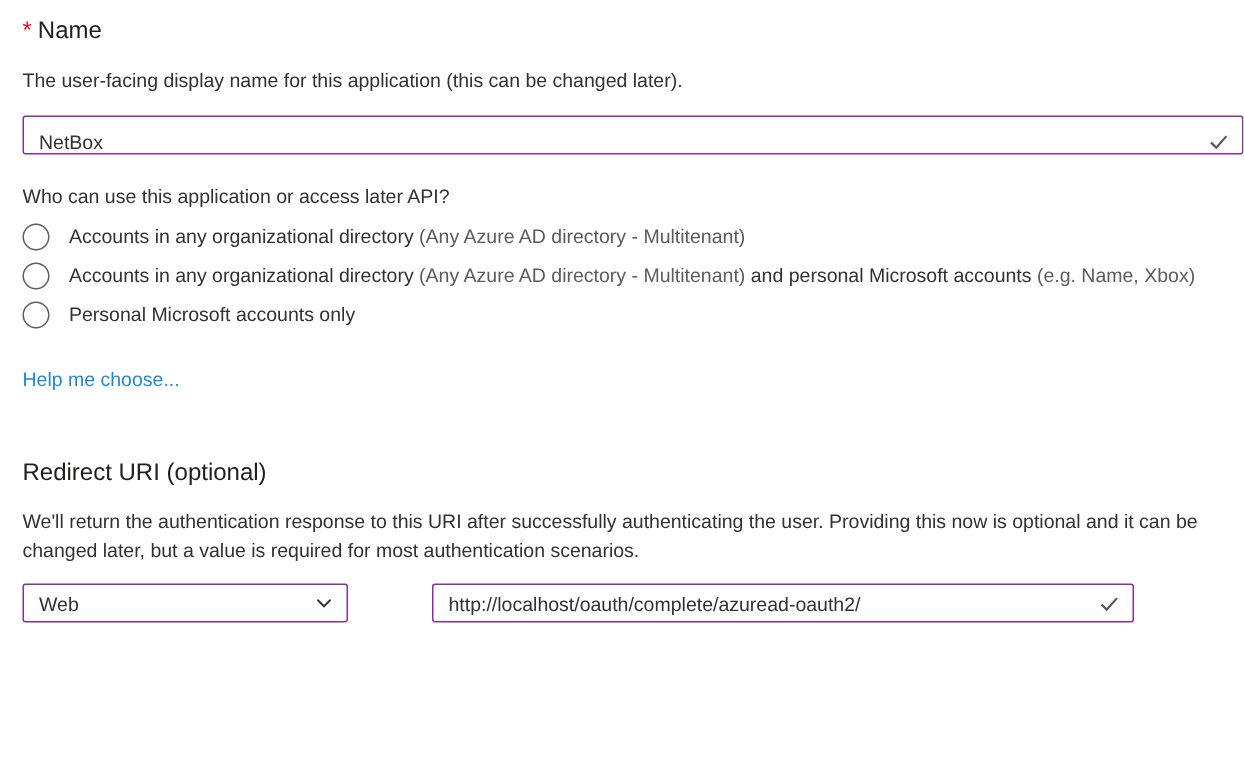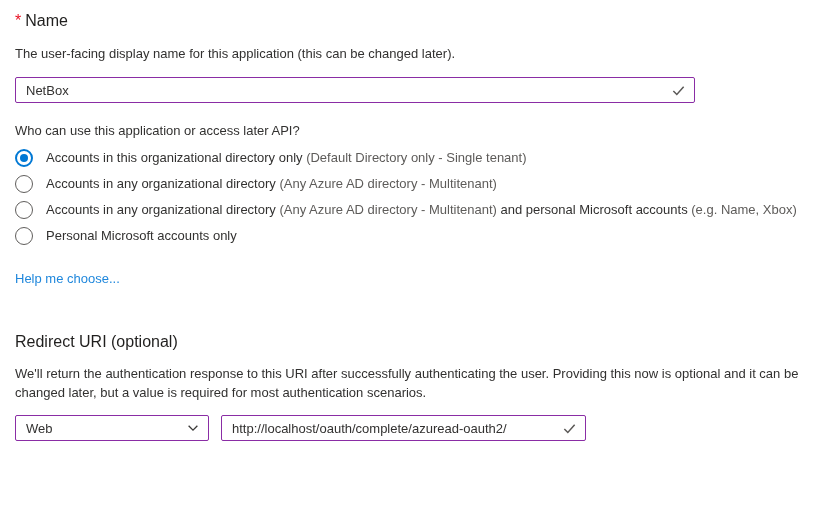--- a/index.html
+++ b/index.html
@@ -32,7 +32,7 @@
     height:26px;border:1.5px solid var(--accent-border);border-radius:2px;
     background:#fff;padding:0 8px 0 0;
   }
-  .name-field{width:680px;margin-top:14px;}
+  .name-field{width:814px;margin-top:14px;align-items:flex-end;}
   .text-input{
     flex:1 1 auto;min-width:0;border:none;outline:none;background:transparent;
     font-family:inherit;font-size:13px;color:var(--text);padding:0 6px 0 10px;

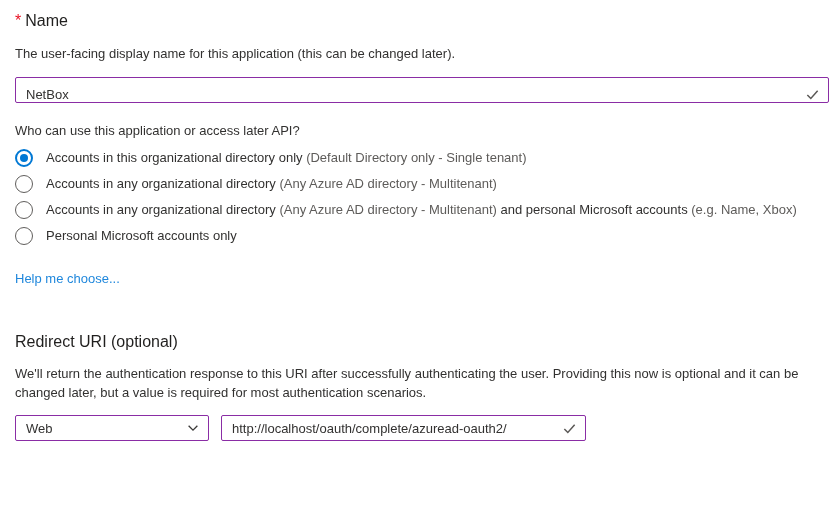--- a/index.html
+++ b/index.html
@@ -84,12 +84,6 @@
 
   <div class="radio-list">
       <div class="radio-row">
-        <span class="radio selected">
-          <span class="dot"></span>
-        </span>
-        <span class="radio-label"><span>Accounts in this organizational directory only </span><span class="muted">(Default Directory only - Single tenant)</span></span>
-      </div>
-      <div class="radio-row">
         <span class="radio"><span class="dot"></span></span>
         <span class="radio-label"><span>Accounts in any organizational directory </span><span class="muted">(Any Azure AD directory - Multitenant)</span></span>
       </div>

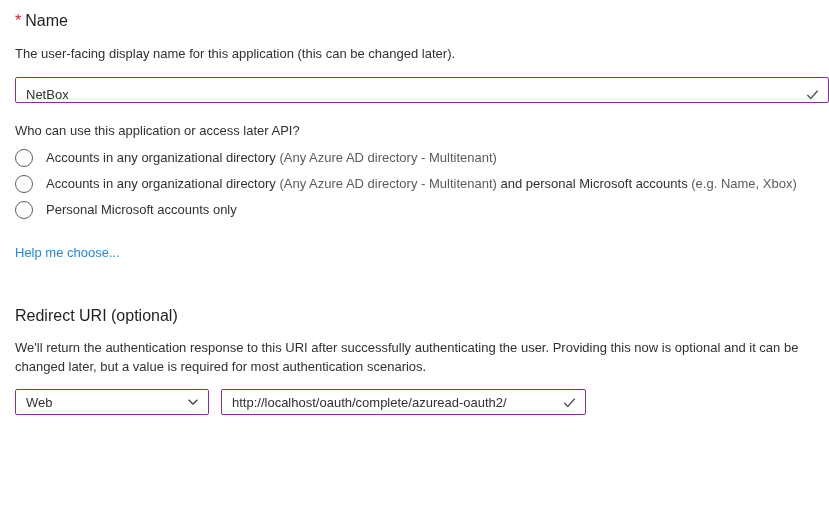--- a/index.html
+++ b/index.html
@@ -56,7 +56,7 @@
     display:inline-block;margin-top:18px;color:var(--link);text-decoration:none;cursor:pointer;
   }
   .uri-row{display:flex;margin-top:13px;gap:12px;}
-  .select-field{width:194px;cursor:pointer;}
+  .select-field{width:217px;cursor:pointer;}
   .select-label{flex:1 1 auto;padding-left:10px;}
   .chevron{width:14px;height:14px;flex:0 0 auto;}
   .uri-field{width:365px;}

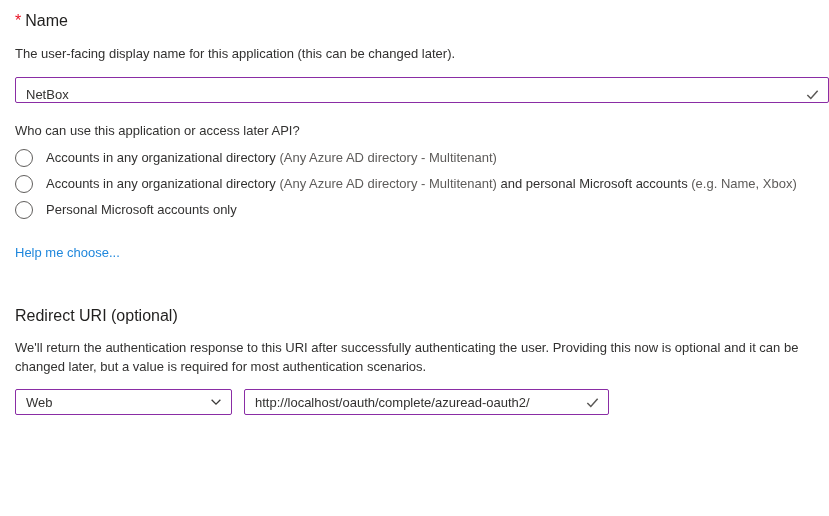--- a/index.html
+++ b/index.html
@@ -59,7 +59,7 @@
   .select-field{width:217px;cursor:pointer;}
   .select-label{flex:1 1 auto;padding-left:10px;}
   .chevron{width:14px;height:14px;flex:0 0 auto;}
-  .uri-field{width:365px;}
+  .uri-field{width:468px;margin-left:44px;}
 </style>
 </head>
 <body>

